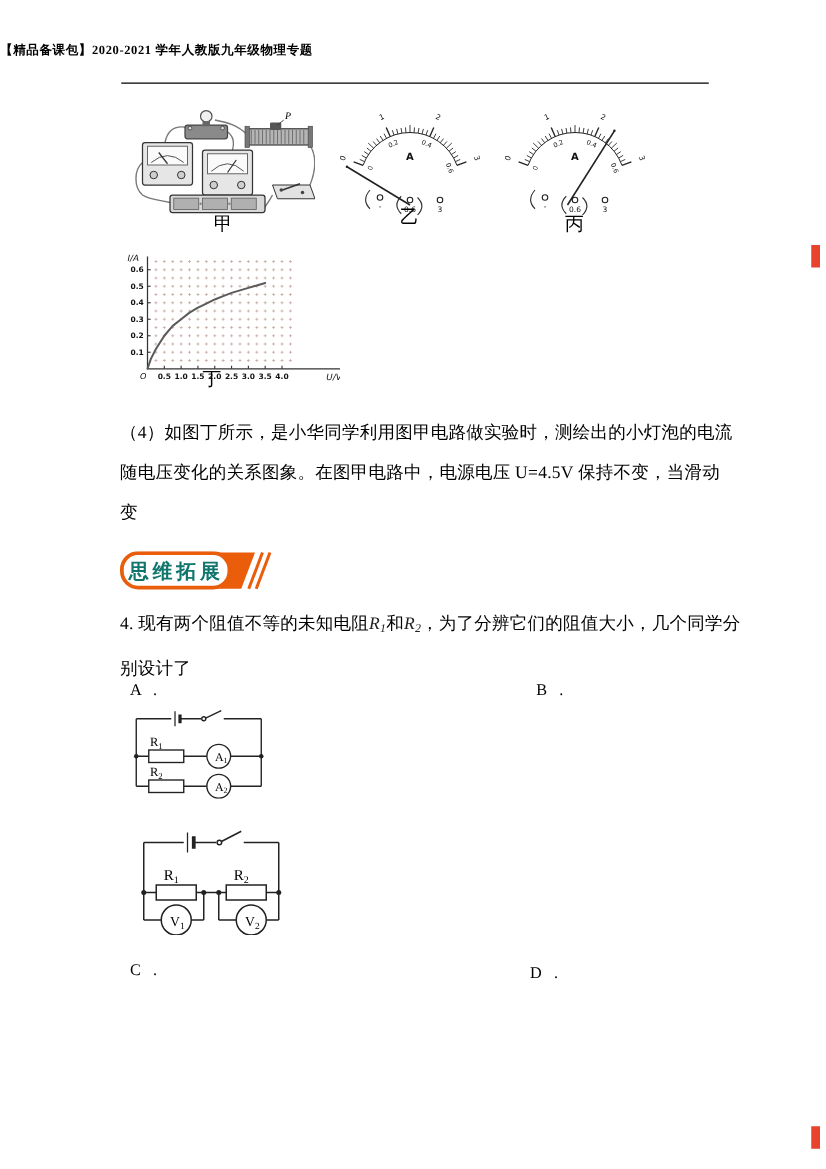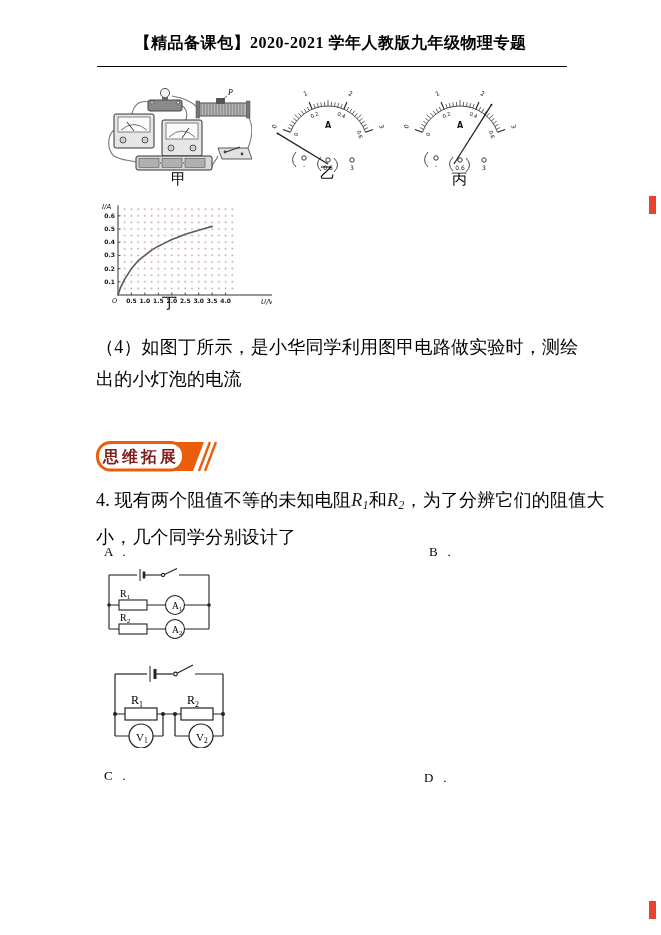--- a/index.html
+++ b/index.html
@@ -7,7 +7,7 @@
   body{font-family:"Liberation Serif","DejaVu Serif",serif;color:#000}
   .page{position:relative;width:661px;height:935px;background:#fff;overflow:hidden}
   .abs{position:absolute}
-  .hdr{text-align:center;font-weight:bold;font-size:16px;letter-spacing:.5px}
+  .hdr{font-weight:bold;font-size:10px;letter-spacing:.5px}
   .qtext{font-size:18px;line-height:32px;letter-spacing:.2px}
   .figlabel{font-size:15px;text-align:center;letter-spacing:1px}
   .opt{font-size:13px;white-space:pre}

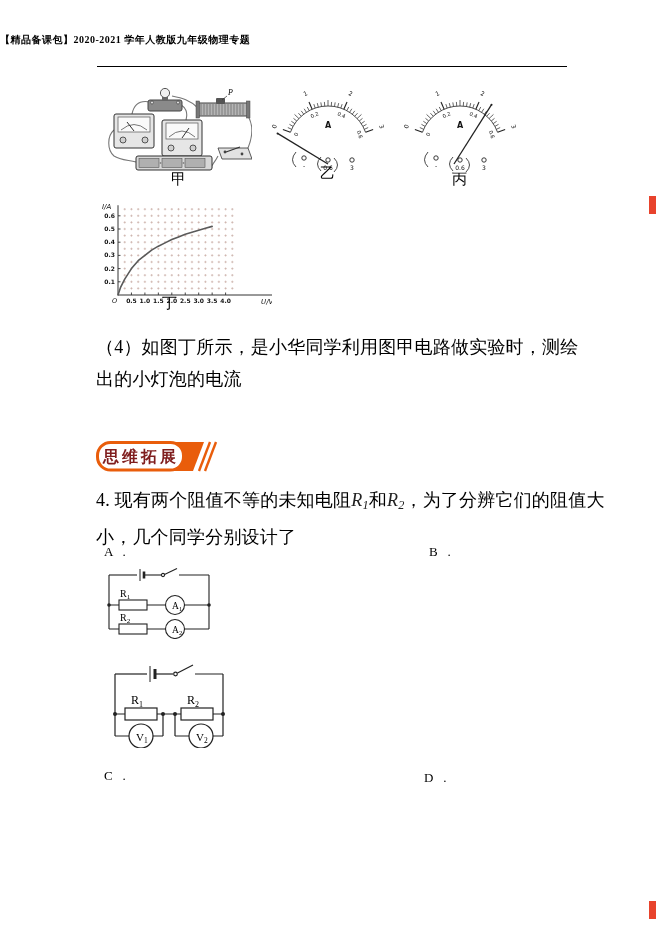--- a/index.html
+++ b/index.html
@@ -8,7 +8,7 @@
   .page{position:relative;width:661px;height:935px;background:#fff;overflow:hidden}
   .abs{position:absolute}
   .hdr{font-weight:bold;font-size:10px;letter-spacing:.5px}
-  .qtext{font-size:18px;line-height:32px;letter-spacing:.2px}
+  .qtext{font-size:14px;line-height:32px;letter-spacing:.2px}
   .figlabel{font-size:15px;text-align:center;letter-spacing:1px}
   .opt{font-size:13px;white-space:pre}
   .sub{font-size:68%;vertical-align:-0.28em}

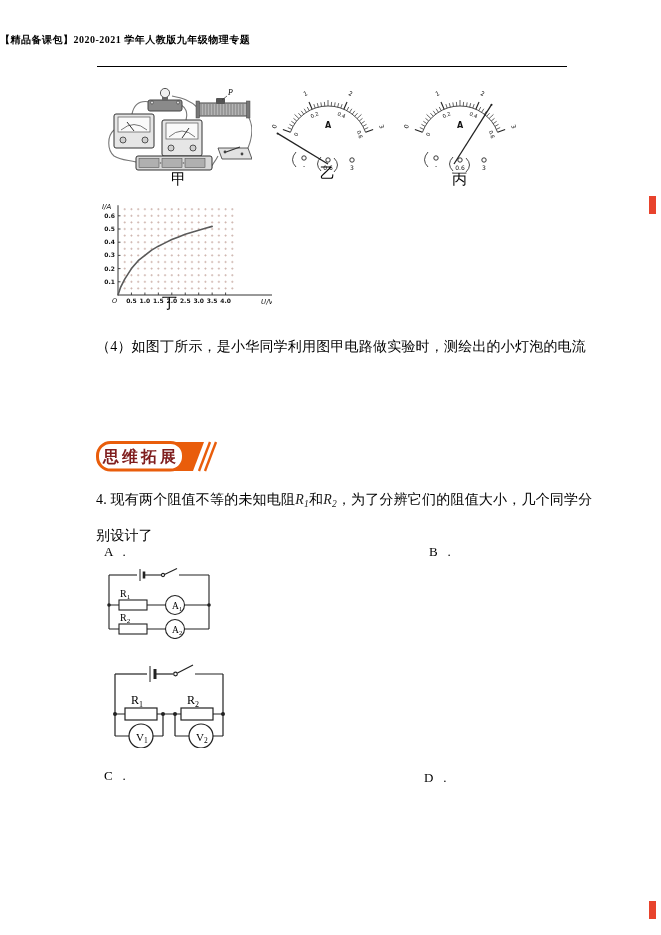--- a/index.html
+++ b/index.html
@@ -441,6 +441,7 @@
 
   <div class="abs qtext" style="left:96px;top:331px;width:492px">
     <div>（4）如图丁所示，是小华同学利用图甲电路做实验时，测绘出的小灯泡的电流</div>
+    <div>随电压变化的关系图象。在图甲电路中，电源电压 U=4.5V 保持不变，当滑动变</div>
   </div>
 
   <svg class="abs" style="left:96px;top:441px" width="134" height="31" viewBox="0 0 134 31">

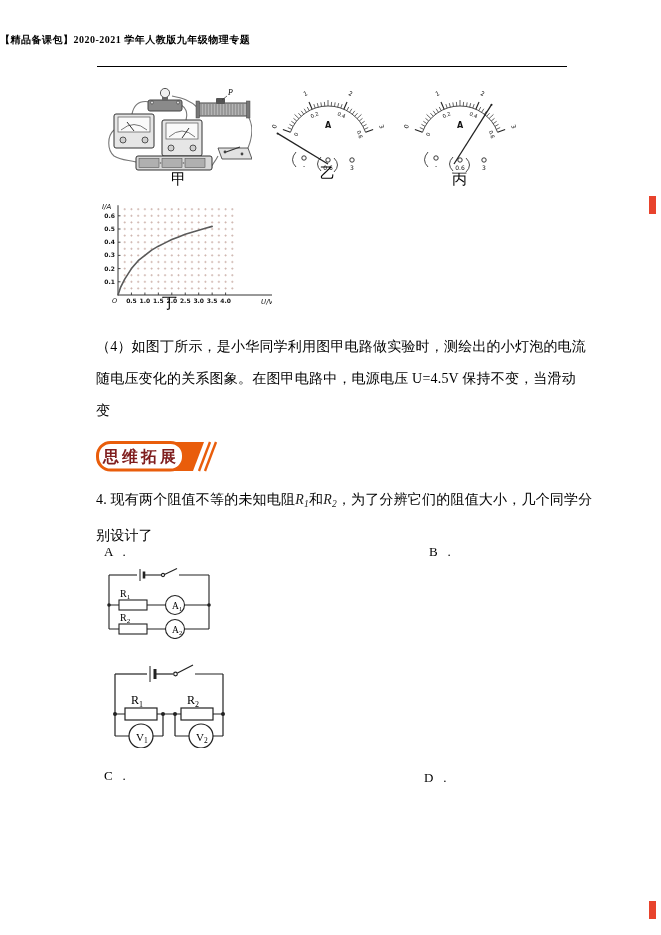--- a/index.html
+++ b/index.html
@@ -13,7 +13,7 @@
   .opt{font-size:13px;white-space:pre}
   .sub{font-size:68%;vertical-align:-0.28em}
   .mvar{font-style:italic;color:#222}
-  .bannertxt{font-family:"Liberation Sans","DejaVu Sans",sans-serif;font-weight:bold;font-size:16px;letter-spacing:3px;color:#7f1d1d}
+  .bannertxt{font-family:"Liberation Sans","DejaVu Sans",sans-serif;font-weight:bold;font-size:16px;letter-spacing:3px;color:#0f766e}
   svg text{font-family:"DejaVu Sans","Liberation Sans",sans-serif}
   svg .sertxt{font-family:"Liberation Serif","DejaVu Serif",serif}
 </style>

